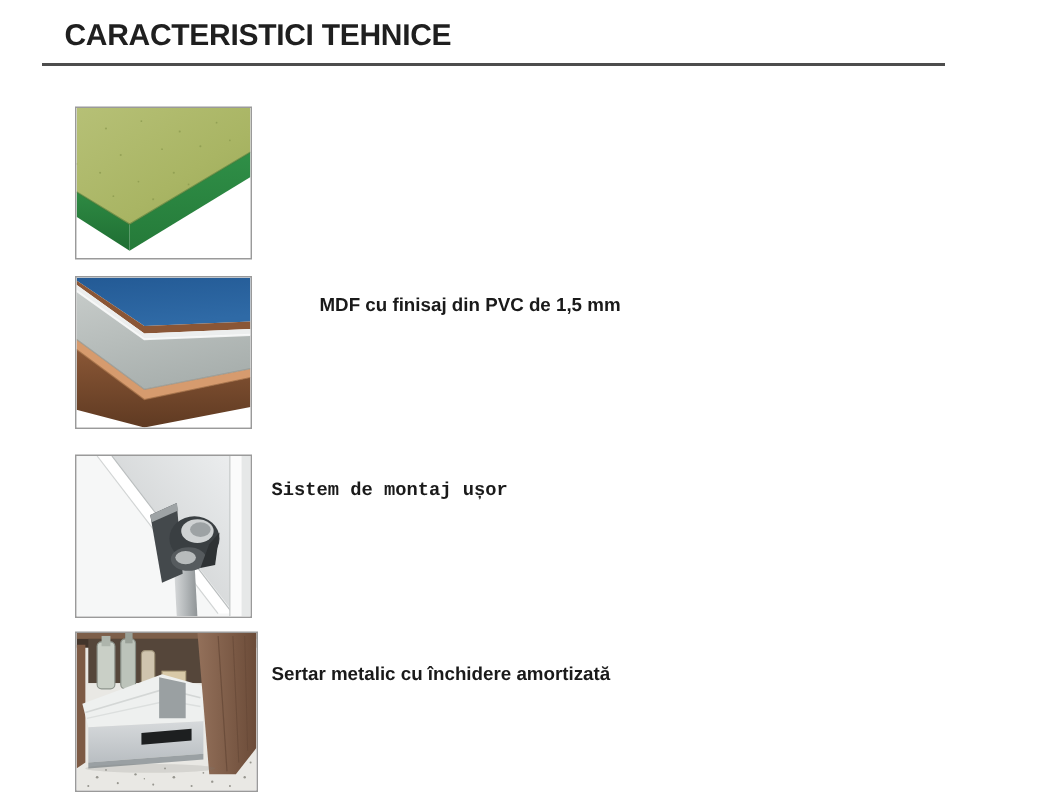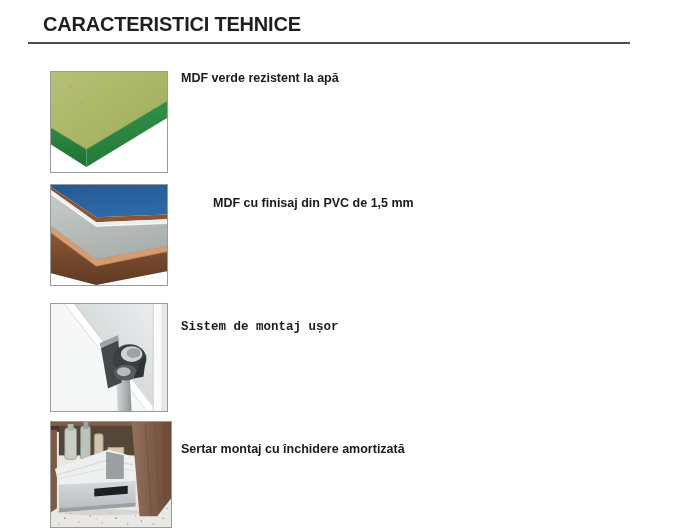--- a/index.html
+++ b/index.html
@@ -109,7 +109,6 @@
       </g>
     </svg>
   </div>
-  <div class="feature-label" id="label-1">MDF verde rezistent la apă</div>
 
   <div class="thumb" id="thumb-2">
     <svg viewBox="0 0 118 102" preserveAspectRatio="none">

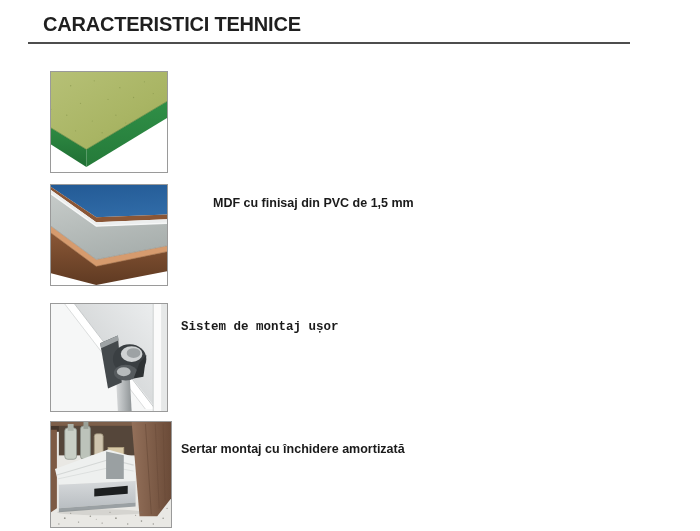--- a/index.html
+++ b/index.html
@@ -242,7 +242,7 @@
       </g>
     </svg>
   </div>
-  <div class="feature-label" id="label-4">Sertar montaj cu închidere amortizată</div>
+  <div class="feature-label" id="label-4">Sertar metalic cu închidere amortizată</div>
 
 </div>
 

